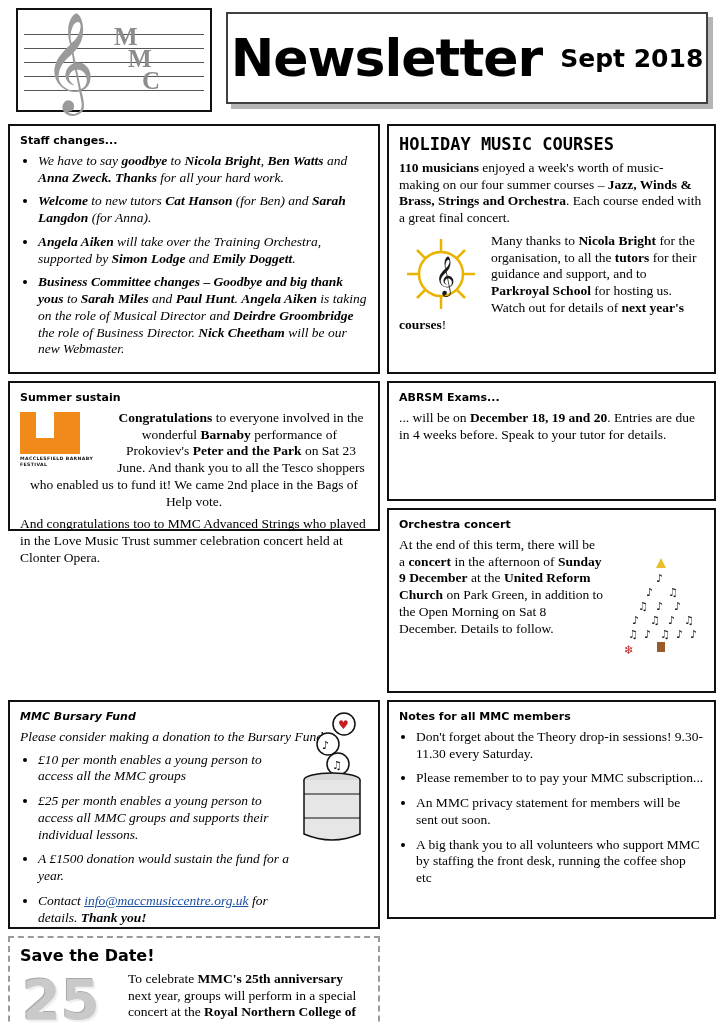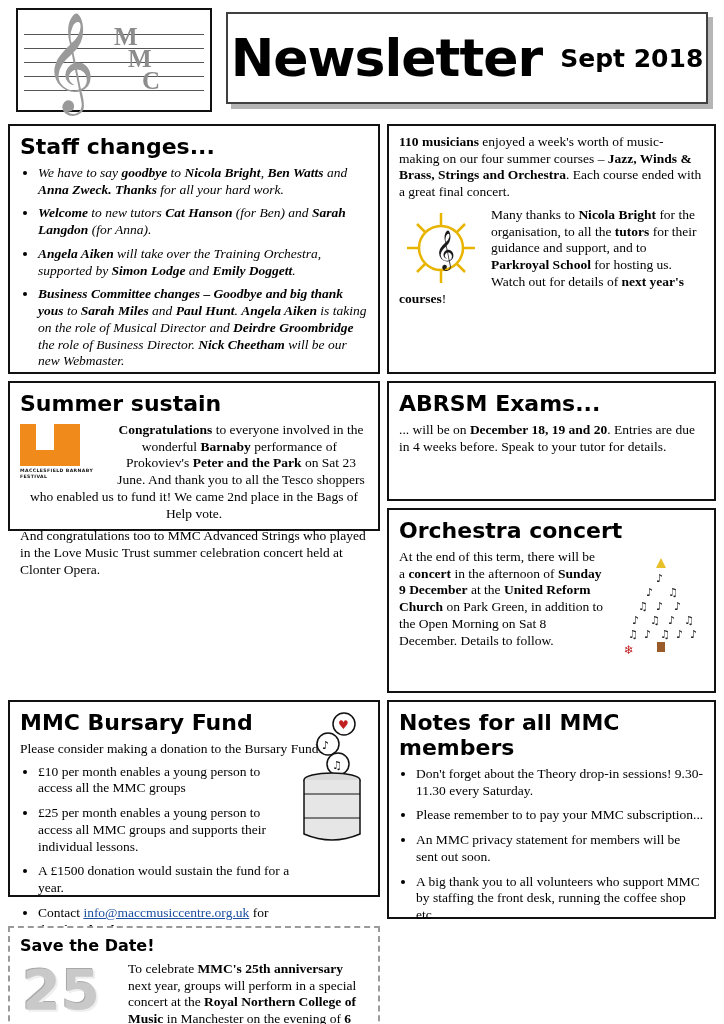--- a/index.html
+++ b/index.html
@@ -115,7 +115,7 @@
   .box h2 {
     margin: 0 0 6px 0;
     font-family: "DejaVu Sans", sans-serif;
-    font-size: 22px;
+    font-size: 11px;
     font-weight: bold;
     letter-spacing: 0;
   }

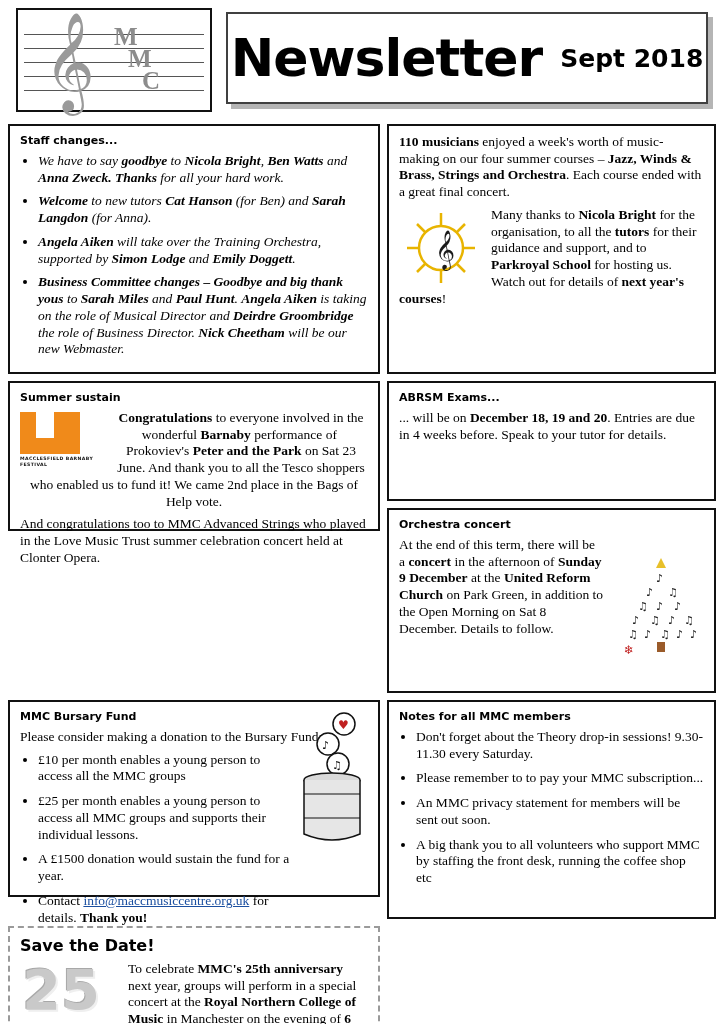--- a/index.html
+++ b/index.html
@@ -287,6 +287,7 @@
     </div>
     <div class="col-right">
       <div class="box" id="holiday-courses">
+        <h2>HOLIDAY MUSIC COURSES</h2>
         <div class="hc-body">
           <p>
             <b>110 musicians</b> enjoyed a week's worth of music-making on our four summer courses – <b>Jazz, Winds &amp; Brass, Strings and Orchestra</b>. Each course ended with a great final concert.

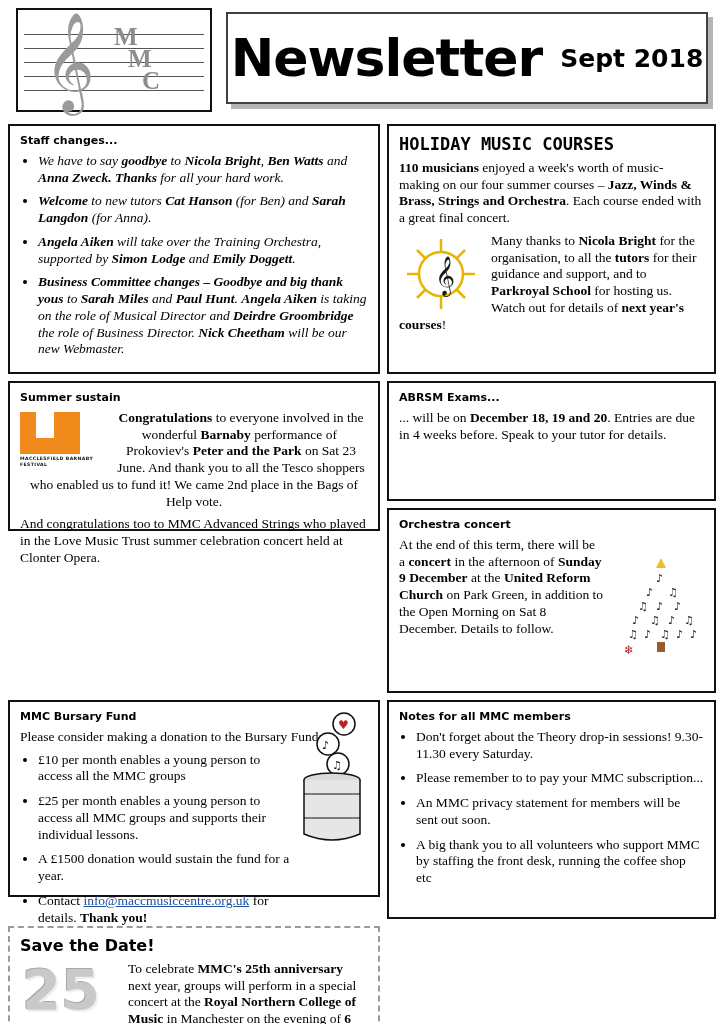--- a/index.html
+++ b/index.html
@@ -203,7 +203,7 @@
   }
 
   
-  #bursary { height: 197px; position: relative; }
+  #bursary { height: 229px; position: relative; font-style: italic; }
   .bin-icon {
     position: absolute;
     right: 8px;

